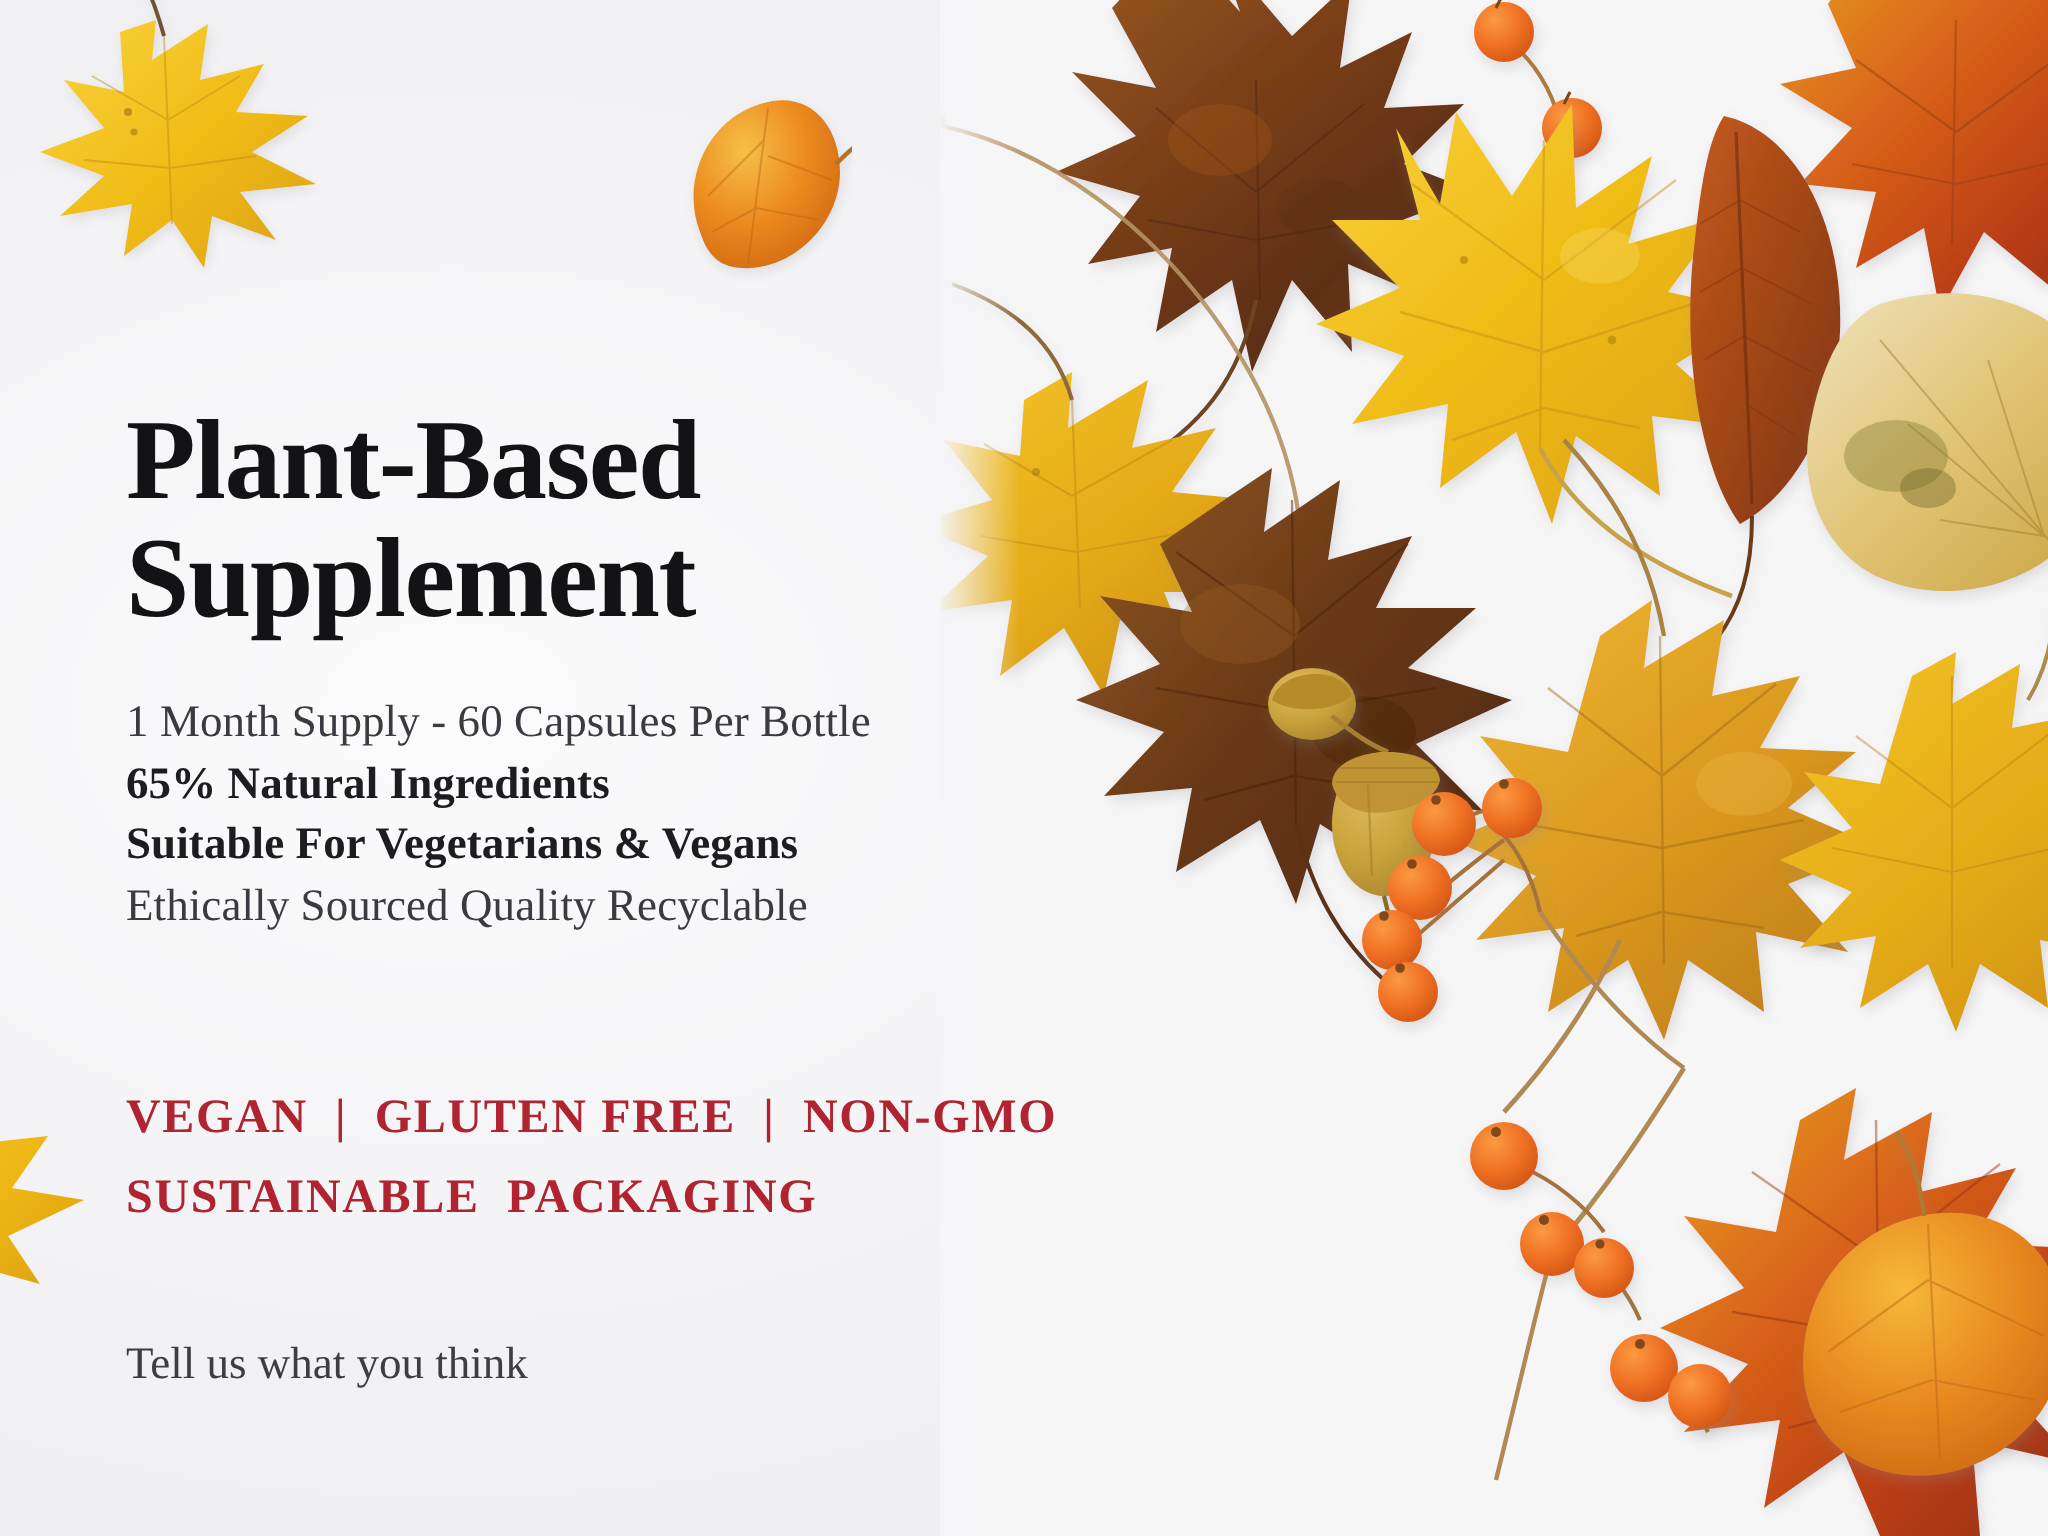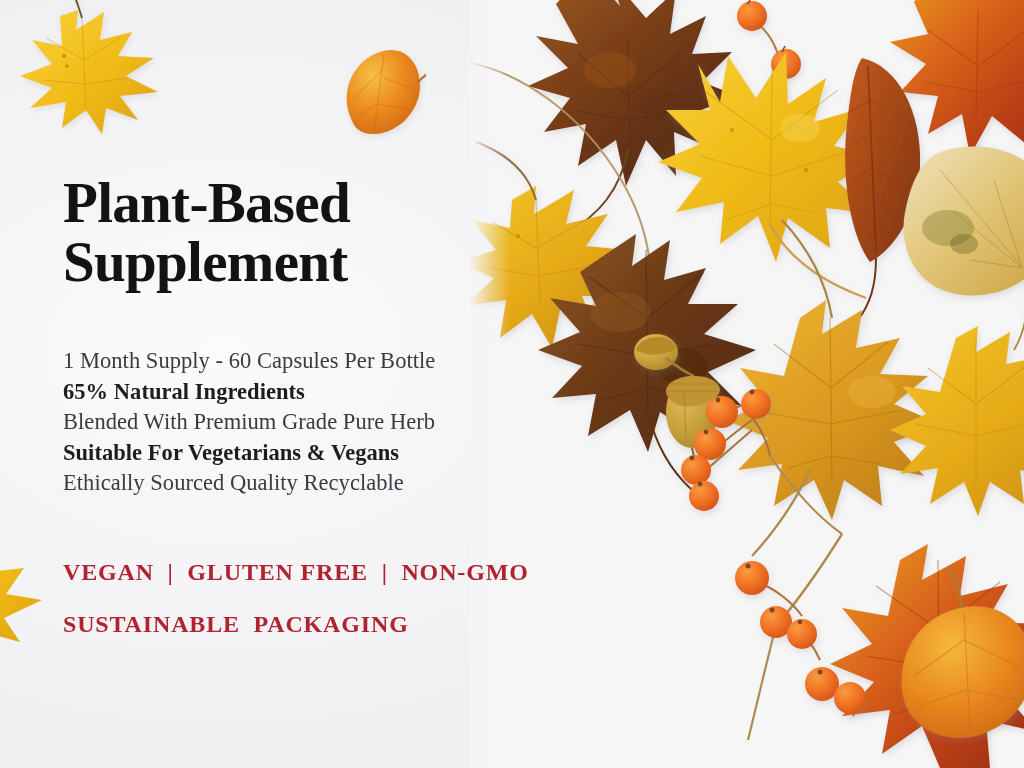--- a/index.html
+++ b/index.html
@@ -524,7 +524,7 @@
 
   <div id="content">
 
-    <h1 class="headline" style="color: rgb(19, 19, 22);">Plant-Based
+    <h1 class="headline" style="color: rgb(19, 19, 22); margin-top: 28px;">Plant-Based
 Supplement</h1>
 
     <div class="benefits">

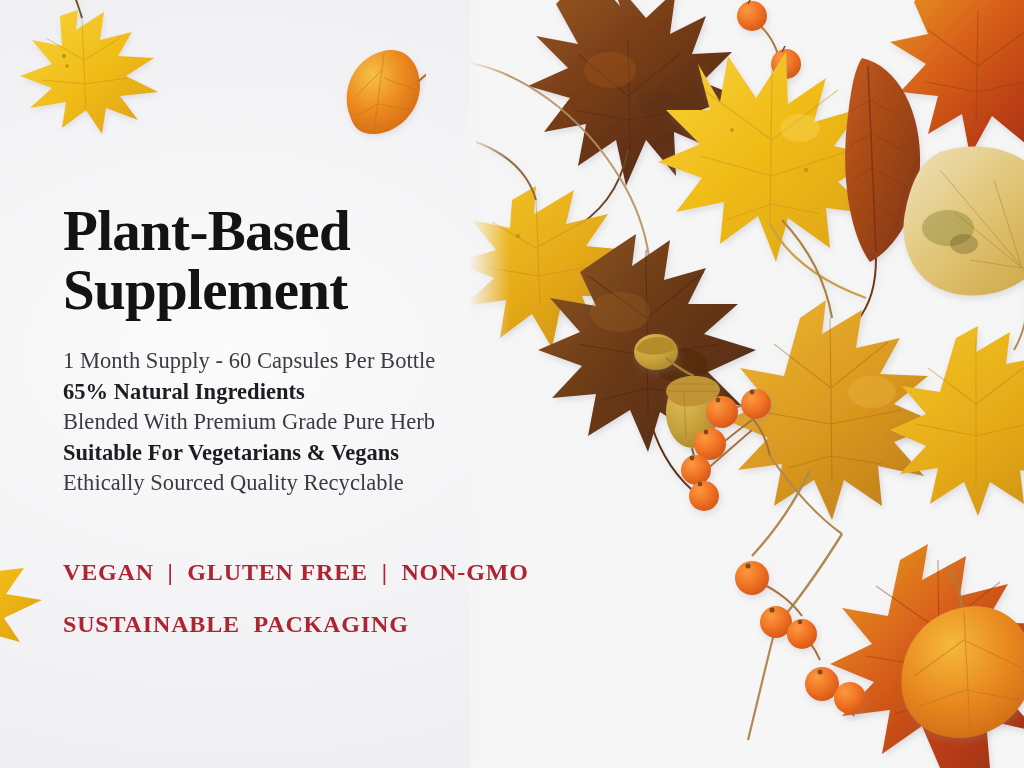--- a/index.html
+++ b/index.html
@@ -530,7 +530,6 @@
     <div class="benefits">
       <div class="benefit light">1 Month Supply - 60 Capsules Per Bottle</div>
       <div class="benefit bold">65% Natural Ingredients</div>
-      <div class="benefit light">Blended With Premium Grade Pure Herb</div>
       <div class="benefit bold">Suitable For Vegetarians &amp; Vegans</div>
       <div class="benefit light">Ethically Sourced Quality Recyclable</div>
     </div>

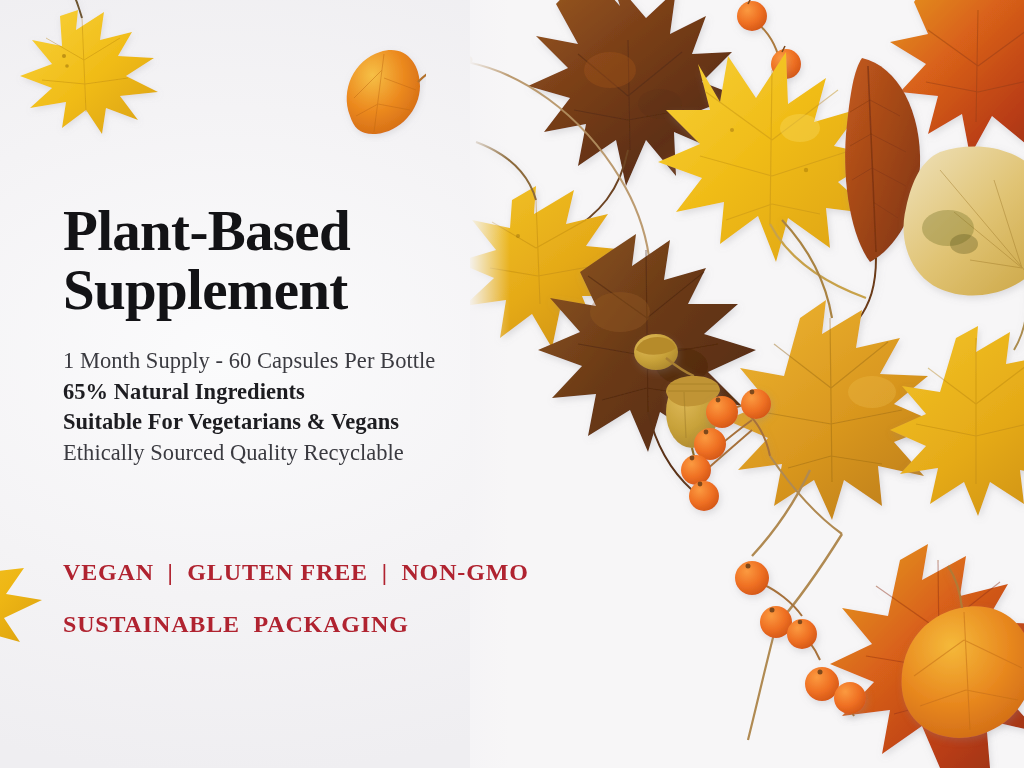--- a/index.html
+++ b/index.html
@@ -87,7 +87,7 @@
 
   .claims {
     position:absolute;
-    top:552px;
+    top:539px;
     width:470px;
   }
   .claim {

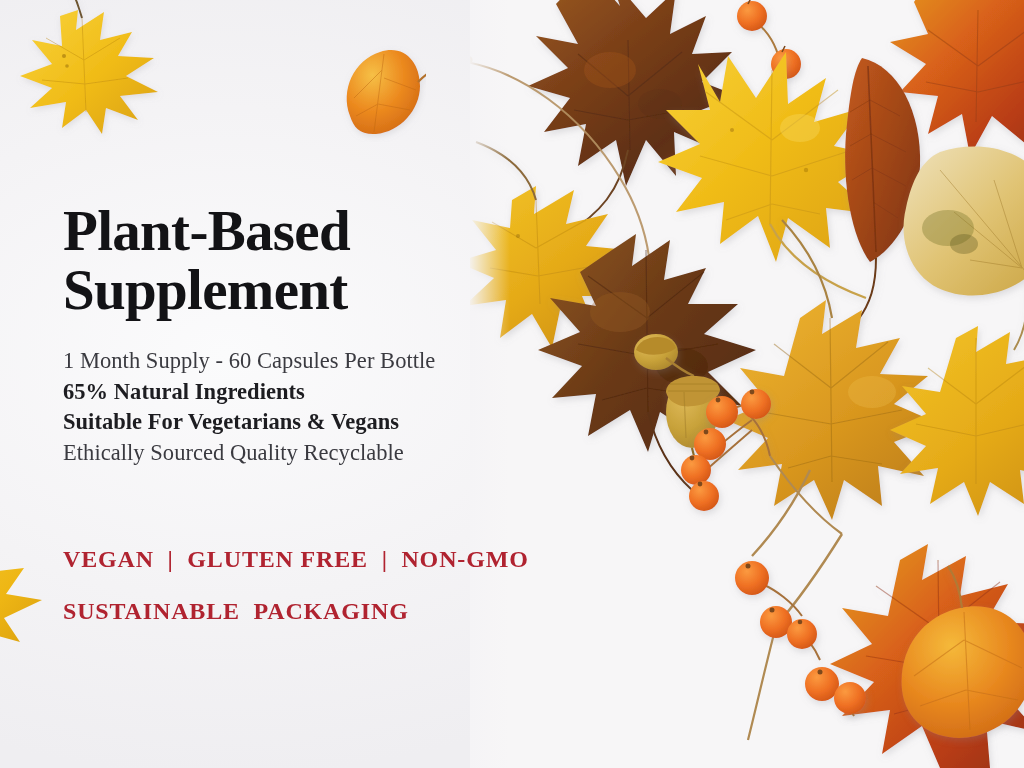--- a/index.html
+++ b/index.html
@@ -536,7 +536,7 @@
 
     <div class="claims">
       <div class="claim" style="color: rgb(176, 35, 48);">VEGAN  |  GLUTEN FREE  |  NON-GMO</div>
-      <div class="claim" style="color: rgb(176, 35, 48); margin-top: 12px;">SUSTAINABLE  PACKAGING</div>
+      <div class="claim" style="color: rgb(176, 35, 48);">SUSTAINABLE  PACKAGING</div>
     </div>
 
     <div class="outro">

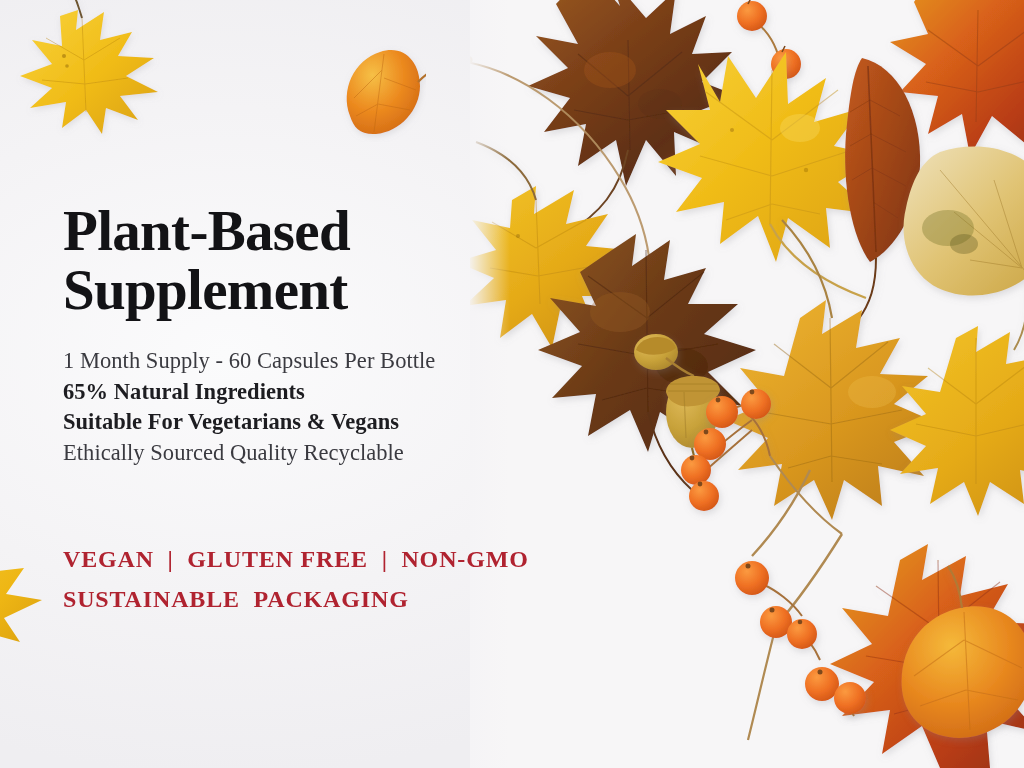--- a/index.html
+++ b/index.html
@@ -540,6 +540,7 @@
     </div>
 
     <div class="outro">
+      <div class="outro-line">Tell us what you think</div>
     </div>
 
   </div>

